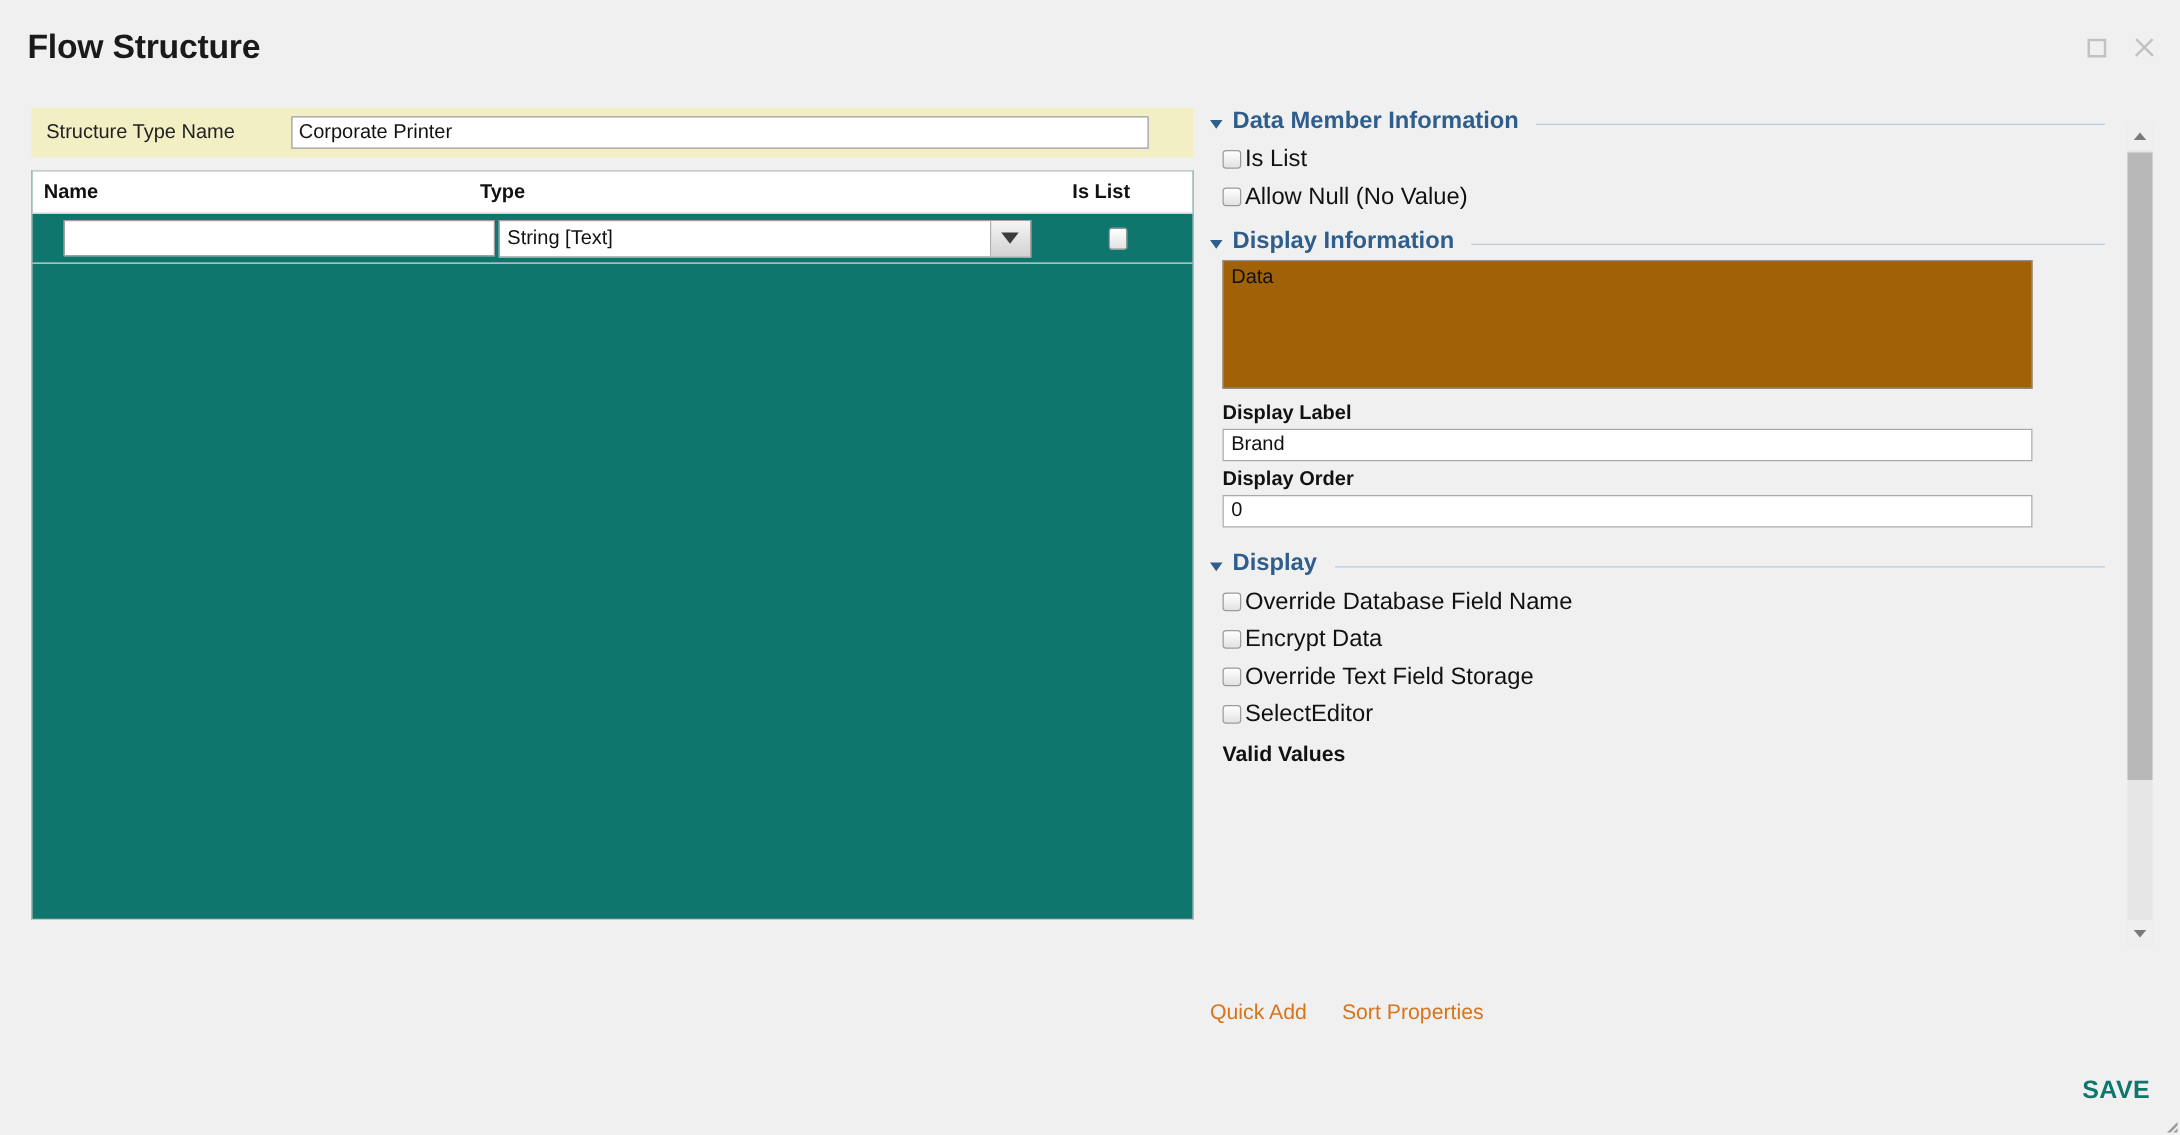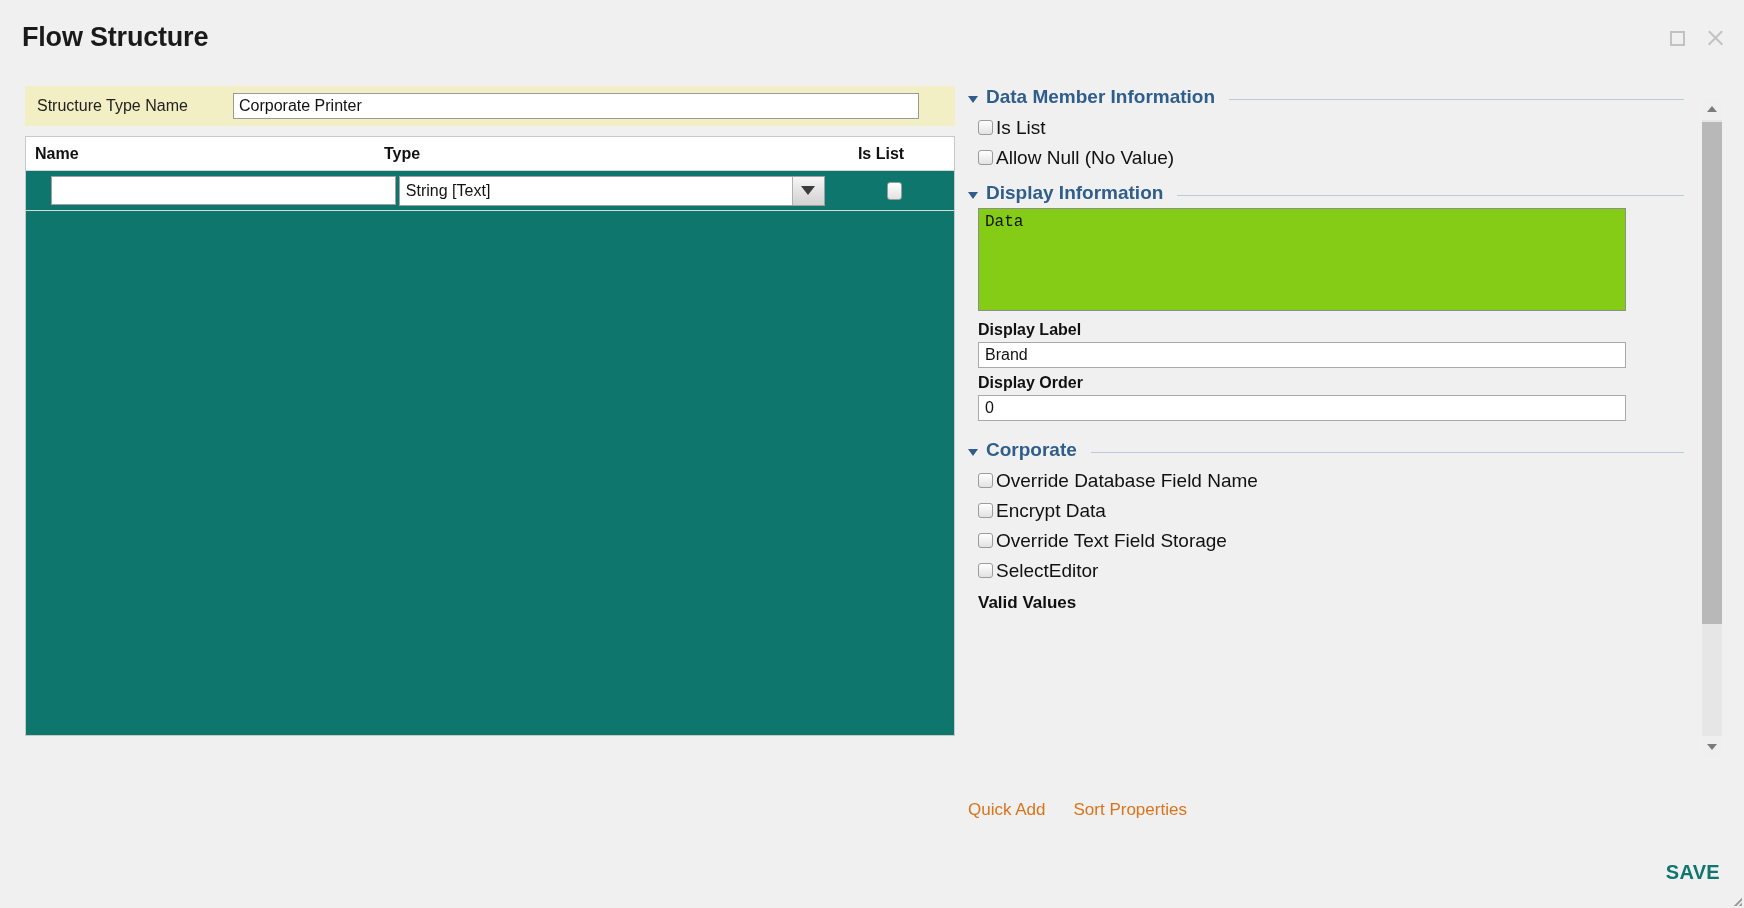--- a/index.html
+++ b/index.html
@@ -233,8 +233,8 @@
     margin-left: 10px;
     width: 648px; height: 103px;
     border: 1px solid #8d8d8d;
-    background: #84cc16;
-    font-family: Liberation Mono, monospace;
+    background: #a16207;
+    font-family: Liberation Sans, sans-serif;
     font-size: 16px;
     color: #111;
     padding: 4px 6px;

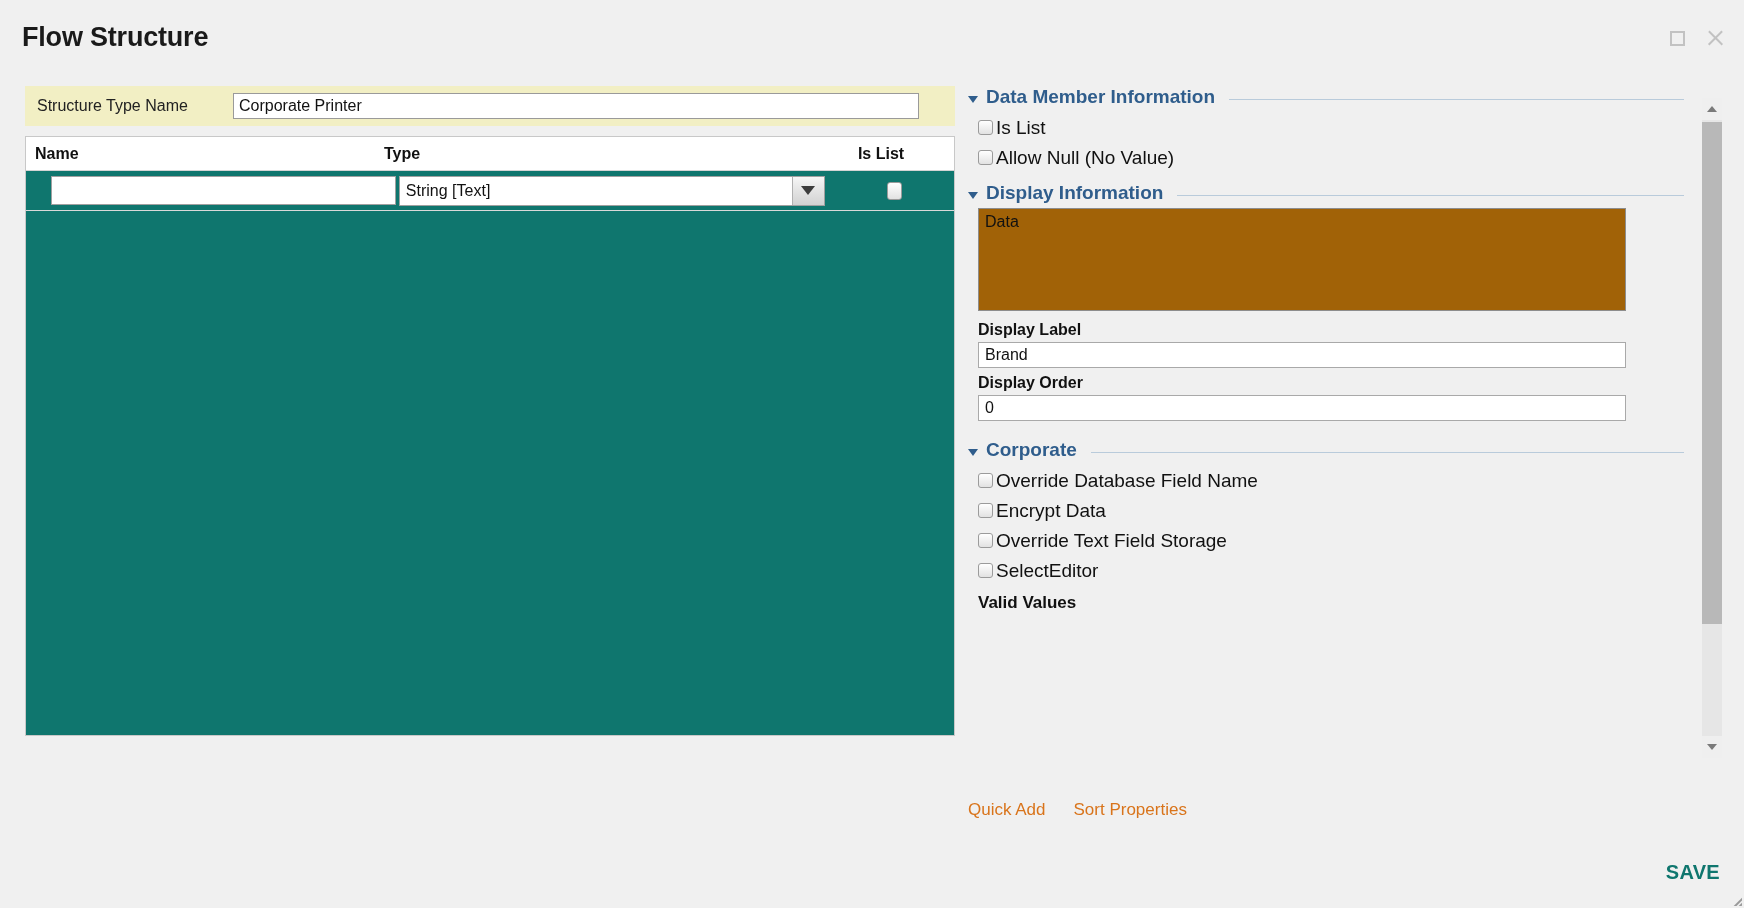--- a/index.html
+++ b/index.html
@@ -423,7 +423,7 @@
     
     <div class="section-head" style="margin-top:18px;">
       <span class="tri"></span>
-      <span class="section-title">Corporate</span>
+      <span class="section-title">Display</span>
       <span class="section-rule"></span>
     </div>
 

